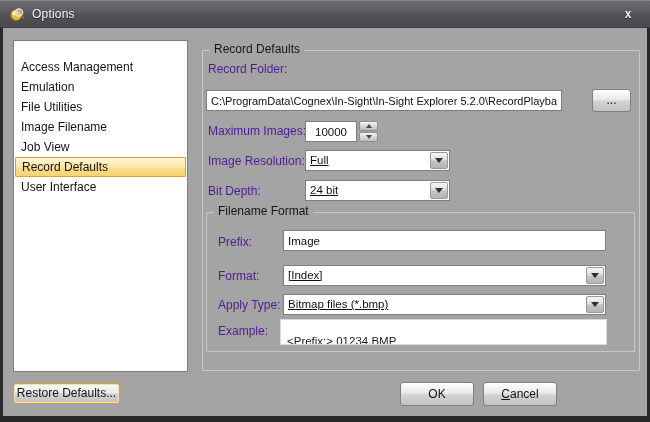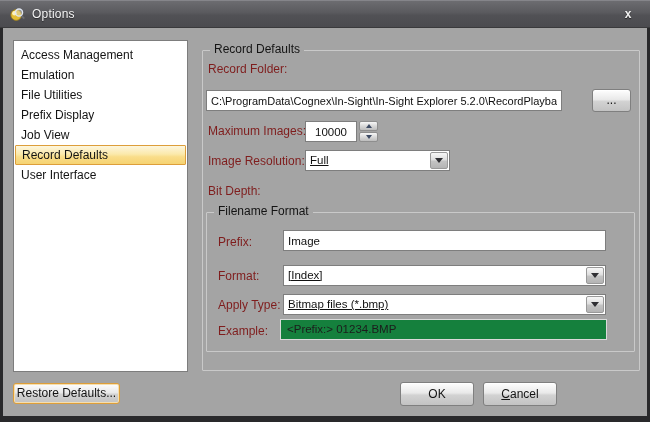--- a/index.html
+++ b/index.html
@@ -41,7 +41,7 @@
   
   .listbox {
     position:absolute; left:10px; top:12px; width:175px; height:332px;
-    background:#ffffff; border:1px solid #7d7d7d; padding-top:4px;
+    background:#ffffff; border:1px solid #7d7d7d; padding-top:16px;
   }
   .list-item {
     height:20px; line-height:20px; padding-left:7px;

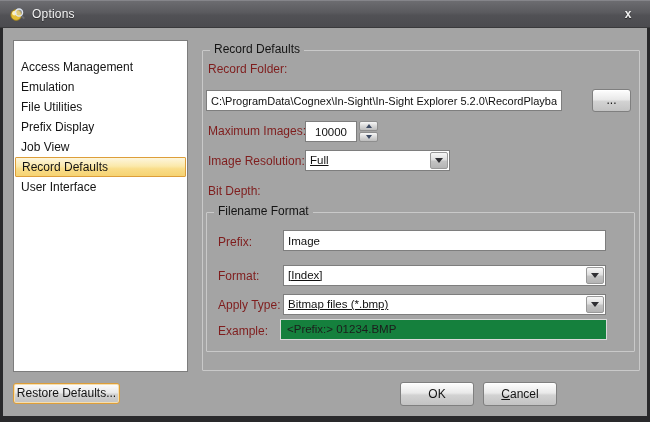--- a/index.html
+++ b/index.html
@@ -36,7 +36,7 @@
     position:absolute; left:3px; top:28px; width:644px; height:388px;
     background:#a4a4a4;
   }
-  .label { position:absolute; font-size:12px; color:#7f1d1d; white-space:nowrap; }
+  .label { position:absolute; font-size:12px; color:#4c1d95; white-space:nowrap; }
 
   
   .listbox {

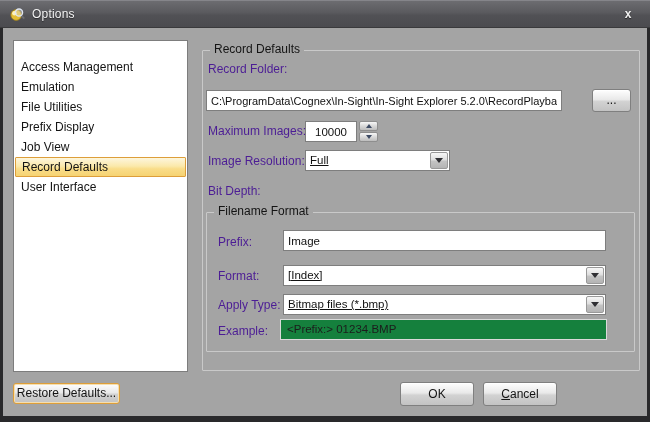--- a/index.html
+++ b/index.html
@@ -149,7 +149,7 @@
       <div class="list-item">Access Management</div>
       <div class="list-item">Emulation</div>
       <div class="list-item">File Utilities</div>
-      <div class="list-item">Prefix Display</div>
+      <div class="list-item">Image Filename</div>
       <div class="list-item">Job View</div>
       <div class="list-item selected">Record Defaults</div>
       <div class="list-item">User Interface</div>

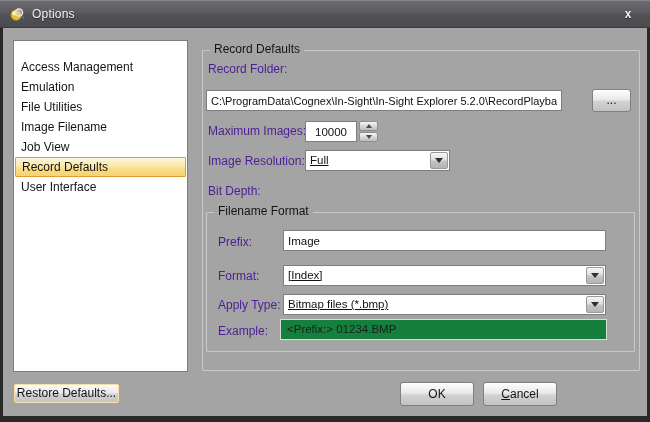--- a/index.html
+++ b/index.html
@@ -183,6 +183,12 @@
     </div>
 
     <span class="label" style="left:205px; top:156px;">Bit Depth:</span>
+    <div class="combo" style="left:302px; top:152px; width:145px;">
+      <span class="combo-value">24 bit</span>
+      <span class="combo-btn">
+          <span class="tri-down"></span>
+        </span>
+    </div>
 
     <div class="group" style="left:203px; top:184px; width:429px; height:140px;">
       <span class="group-label">Filename Format</span>

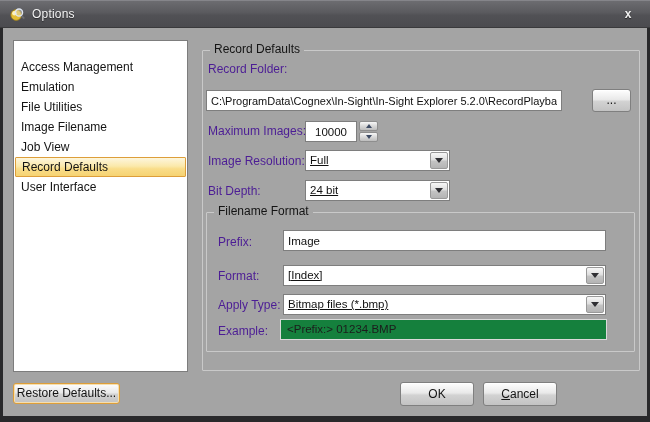--- a/index.html
+++ b/index.html
@@ -67,9 +67,9 @@
     padding:0 4px; outline:none;
   }
   .readonly-field {
-    position:absolute; height:21px; background:#15803d;
+    position:absolute; height:21px; background:#ffffff;
     border:1px solid #dadada; color:#1c1c1c; font-size:11.5px;
-    line-height:19px; padding:0 6px; white-space:nowrap; overflow:hidden;
+    line-height:19px; padding:12px 6px; white-space:nowrap; overflow:hidden;
   }
 
   

